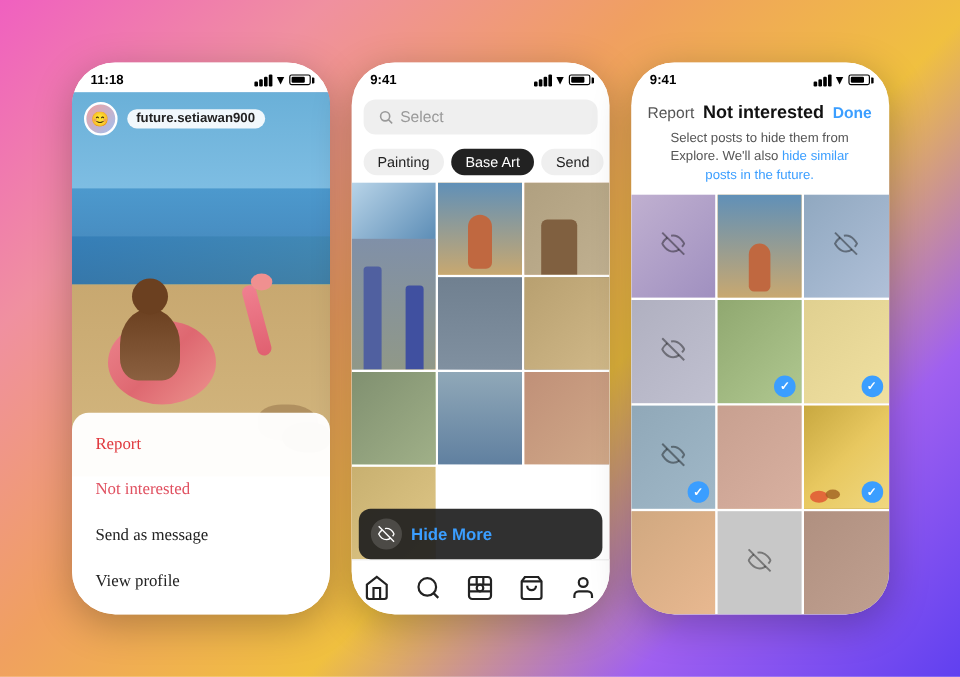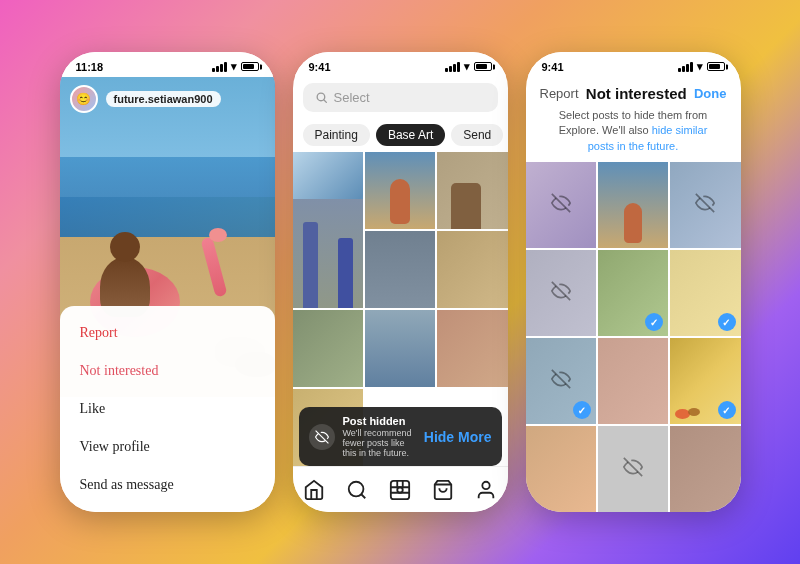--- a/index.html
+++ b/index.html
@@ -405,7 +405,6 @@
   <div class="context-menu">
     <div class="context-menu-item red">Report</div>
     <div class="context-menu-item red-light">Not interested</div>
-    <div class="context-menu-item">Like</div>
     <div class="context-menu-item">View profile</div>
     <div class="context-menu-item">Send as message</div>
   </div>

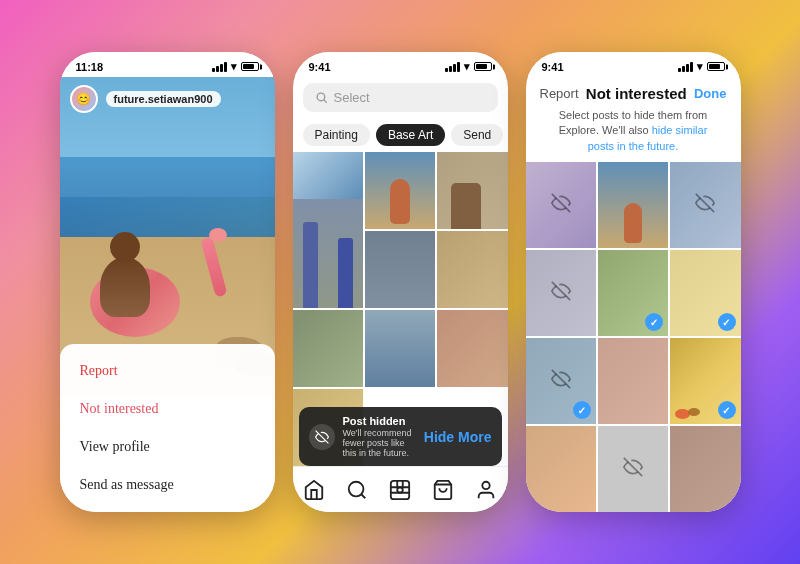--- a/index.html
+++ b/index.html
@@ -494,10 +494,6 @@
         <line x1="1" y1="1" x2="23" y2="23"></line>
       </svg>
     </div>
-    <div class="toast-text">
-      <div class="toast-title">Post hidden</div>
-      <div class="toast-sub">We'll recommend fewer posts like this in the future.</div>
-    </div>
     <div class="toast-action">Hide More</div>
   </div>
 

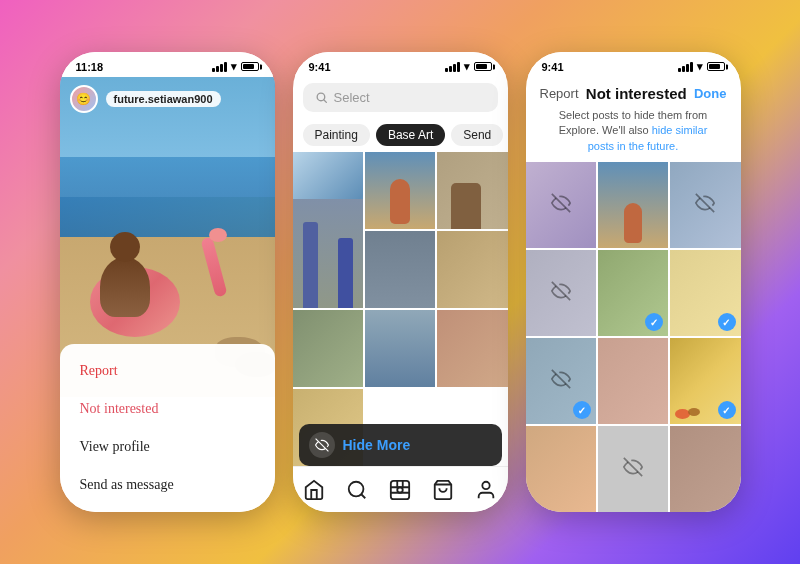--- a/index.html
+++ b/index.html
@@ -405,8 +405,8 @@
   <div class="context-menu">
     <div class="context-menu-item red">Report</div>
     <div class="context-menu-item red-light">Not interested</div>
+    <div class="context-menu-item">Send as message</div>
     <div class="context-menu-item">View profile</div>
-    <div class="context-menu-item">Send as message</div>
   </div>
 </div>
 

